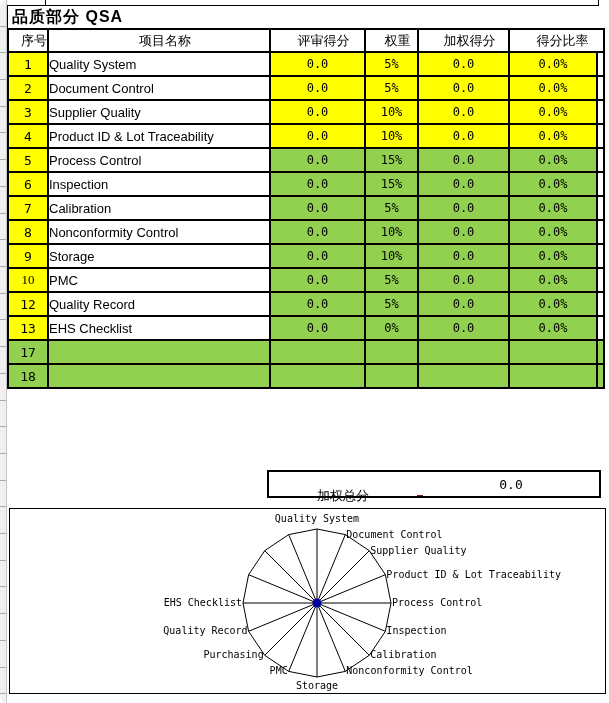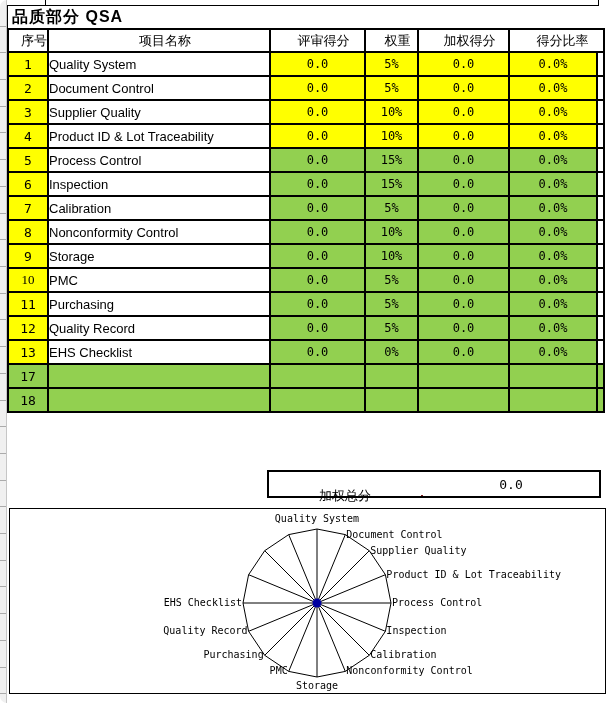--- a/index.html
+++ b/index.html
@@ -155,15 +155,6 @@
           <td class="c-sliver" style="background: rgb(255, 255, 255);"></td>
         </tr>
         <tr>
-          <td class="c-no" style="background: rgb(255, 255, 0);">11</td>
-          <td class="c-name" style="background: rgb(255, 255, 255);">Purchasing</td>
-          <td class="c-val" style="background: rgb(146, 208, 80);">0.0</td>
-          <td class="c-val" style="background: rgb(146, 208, 80);">5%</td>
-          <td class="c-val" style="background: rgb(146, 208, 80);">0.0</td>
-          <td class="c-val" style="background: rgb(146, 208, 80);">0.0%</td>
-          <td class="c-sliver" style="background: rgb(255, 255, 255);"></td>
-        </tr>
-        <tr>
           <td class="c-no" style="background: rgb(255, 255, 0);">12</td>
           <td class="c-name" style="background: rgb(255, 255, 255);">Quality Record</td>
           <td class="c-val" style="background: rgb(146, 208, 80);">0.0</td>

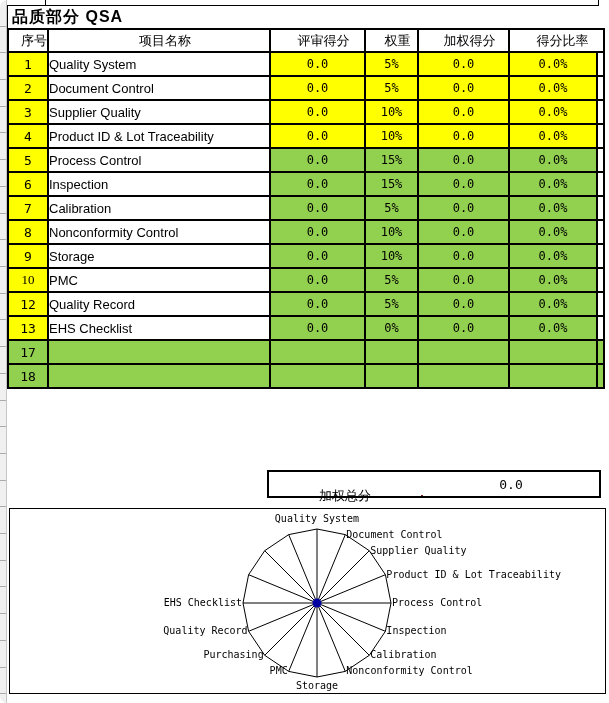--- a/index.html
+++ b/index.html
@@ -23,7 +23,7 @@
   td.c-sliver{border-top-color:#000;}
   .total-row{position:absolute;left:267px;top:470px;width:334px;height:28px;display:flex;
              border:2px solid #000;background:#fff;}
-  .total-label{width:154px;border-right:2px solid #7f1d1d;display:flex;align-items:center;justify-content:center;
+  .total-label{width:154px;border-right:6px solid #7f1d1d;display:flex;align-items:center;justify-content:center;
                font-size:13px;margin-top:23px;}
   .total-value{flex:1;display:flex;align-items:center;justify-content:center;
                font-family:"DejaVu Sans Mono",monospace;font-size:13px;}

